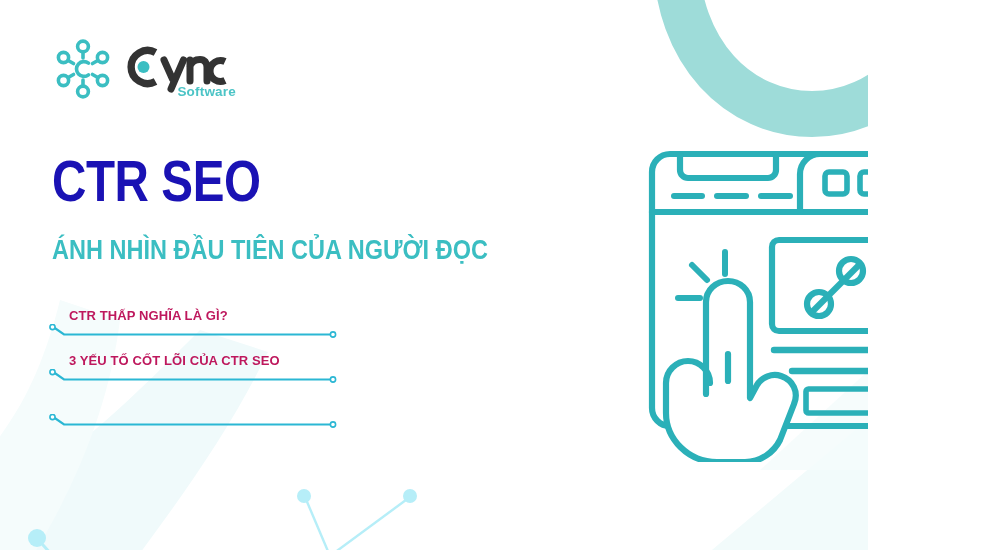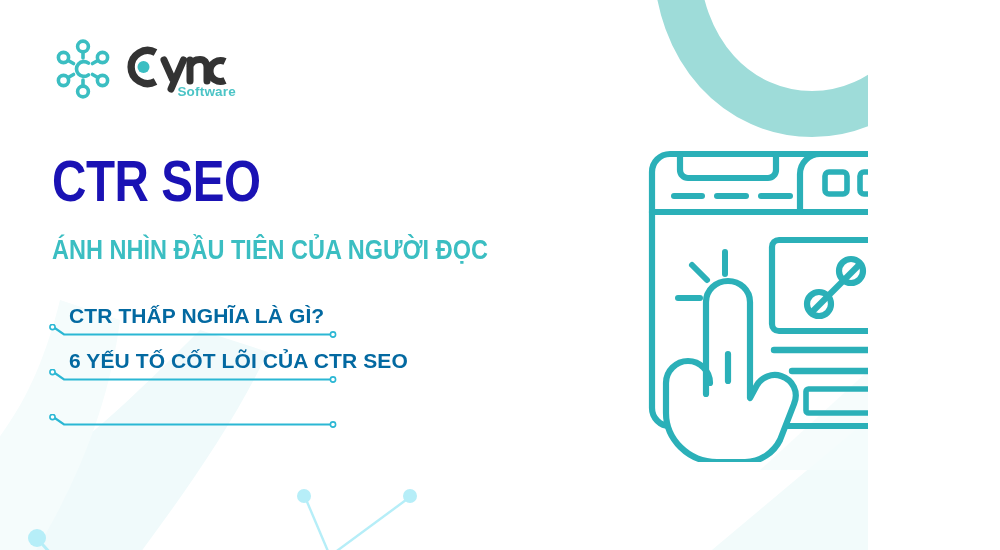--- a/index.html
+++ b/index.html
@@ -60,9 +60,9 @@
   .bullet { position:relative; height:45px; }
   .bullet-label {
     position:absolute; left:21px; top:0;
-    font-size:21px; line-height:26px;
+    font-size:13px; line-height:26px;
     font-weight:700; letter-spacing:.1px;
-    color:#0369a1;
+    color:#be185d;
     white-space:nowrap;
   }
   .bullet-rule { position:absolute; left:0; top:21px; width:290px; height:16px; }

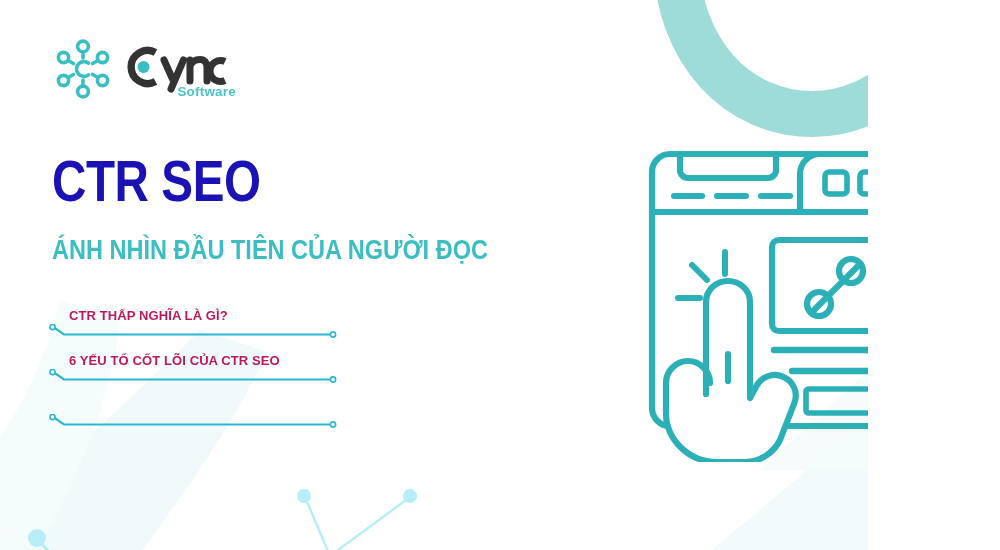--- a/index.html
+++ b/index.html
@@ -157,7 +157,7 @@
     </div>
 
     <div class="bullet">
-      <span class="bullet-label">6 YẾU TỐ CỐT LÕI CỦA CTR SEO</span>
+      <span class="bullet-label">3 YẾU TỐ CỐT LÕI CỦA CTR SEO</span>
       <svg class="bullet-rule" viewBox="0 0 290 16" xmlns="http://www.w3.org/2000/svg">
         <path d="M 6 3.5 L 16 10.5 L 283 10.5" fill="none" stroke="#2bb7d4" stroke-width="2.2"></path>
         <circle cx="4.5" cy="3" r="2.6" fill="#ffffff" stroke="#2bb7d4" stroke-width="1.6"></circle>

